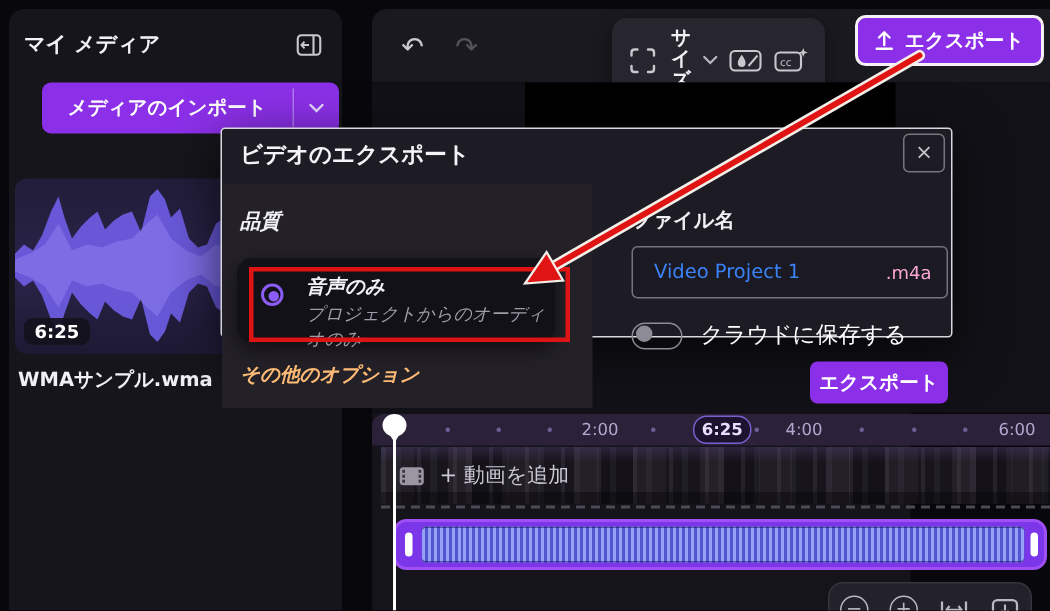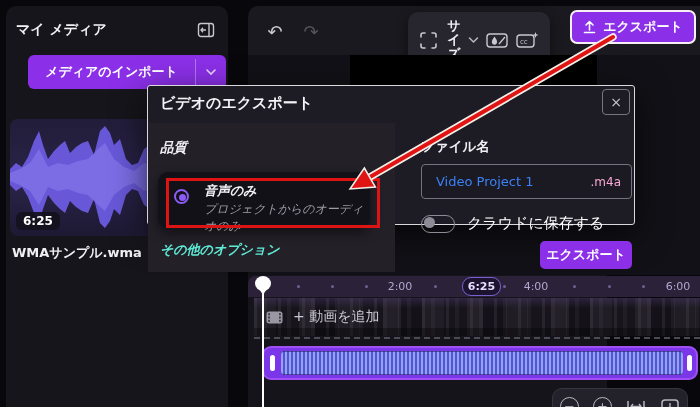--- a/index.html
+++ b/index.html
@@ -80,7 +80,7 @@
   .radio-dot{position:absolute;left:3px;top:3px;width:7px;height:7px;background:#8b5cf6;border-radius:50%;}
   .option-title{position:absolute;left:46px;top:10px;font-size:13px;font-weight:bold;color:#f2f1f6;}
   .option-desc{position:absolute;left:46px;top:29px;font-size:12px;color:#9d9ba6;}
-  .more-options{position:absolute;left:12px;top:118px;font-size:13px;font-weight:bold;color:#5eead4;}
+  .more-options{position:absolute;left:12px;top:118px;font-size:13px;font-weight:bold;color:#fdba74;}
   .filename-label{position:absolute;left:273px;top:52px;font-size:13.5px;font-weight:bold;color:#f1f0f5;}
   .filename-input{position:absolute;left:273px;top:78px;width:211px;height:35px;background:#1b1921;border:1px solid #75747e;
                   border-radius:4px;display:flex;align-items:center;box-sizing:border-box;padding:0 10px 0 14px;}

